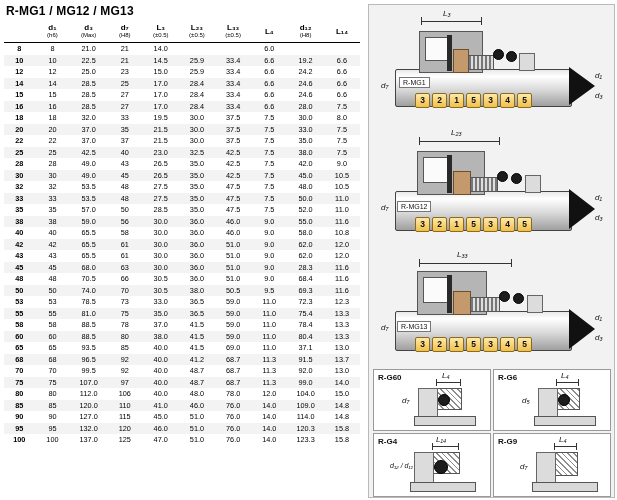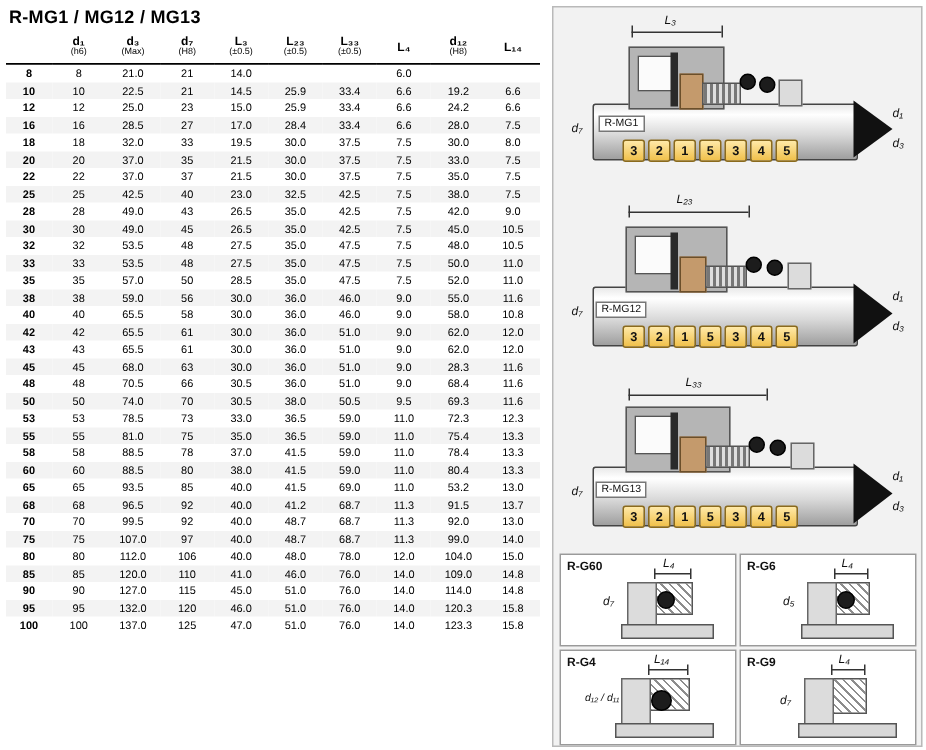--- a/index.html
+++ b/index.html
@@ -190,6 +190,18 @@
             <td class="colx">33.4</td>
             <td class="colx">6.6</td>
             <td class="colx">24.2</td>
+            <td class="colx">6.6</td>
+          </tr>
+          <tr>
+            <td class="col0">14</td>
+            <td class="colx">14</td>
+            <td class="colx">28.5</td>
+            <td class="colx">25</td>
+            <td class="colx">17.0</td>
+            <td class="colx">28.4</td>
+            <td class="colx">33.4</td>
+            <td class="colx">6.6</td>
+            <td class="colx">24.6</td>
             <td class="colx">6.6</td>
           </tr>
           <tr>

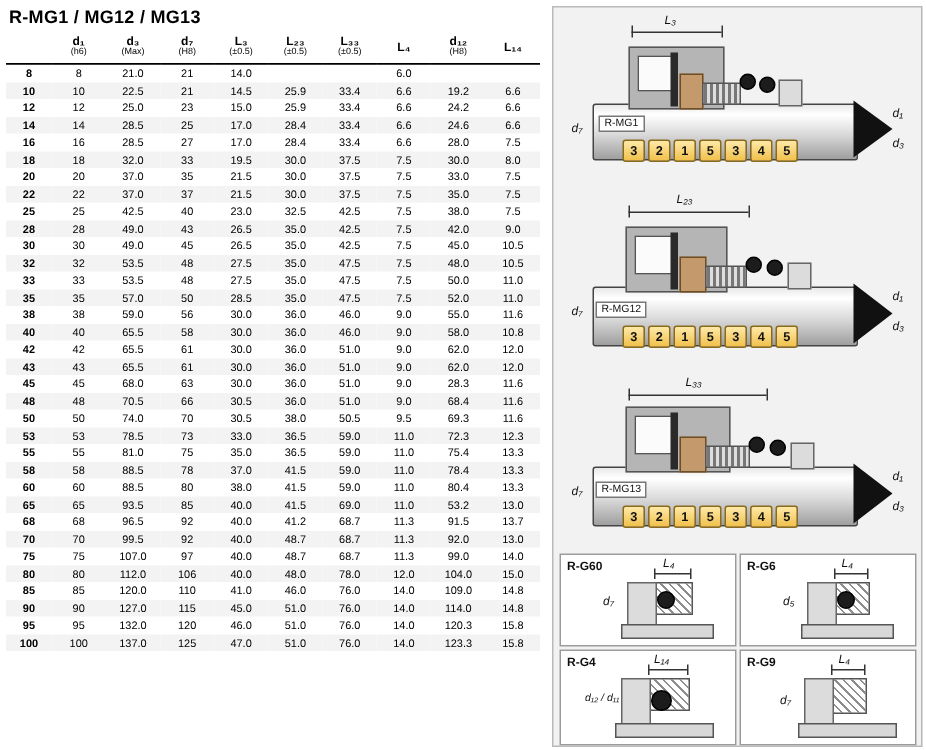--- a/index.html
+++ b/index.html
@@ -197,6 +197,18 @@
             <td class="colx">14</td>
             <td class="colx">28.5</td>
             <td class="colx">25</td>
+            <td class="colx">17.0</td>
+            <td class="colx">28.4</td>
+            <td class="colx">33.4</td>
+            <td class="colx">6.6</td>
+            <td class="colx">24.6</td>
+            <td class="colx">6.6</td>
+          </tr>
+          <tr>
+            <td class="col0">15</td>
+            <td class="colx">15</td>
+            <td class="colx">28.5</td>
+            <td class="colx">27</td>
             <td class="colx">17.0</td>
             <td class="colx">28.4</td>
             <td class="colx">33.4</td>

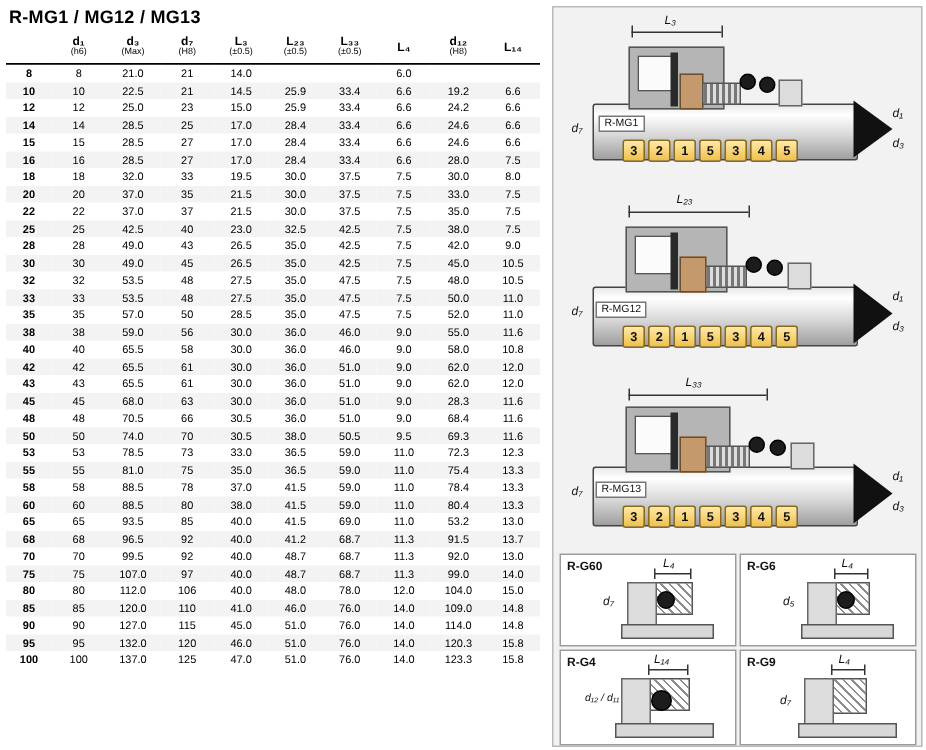--- a/index.html
+++ b/index.html
@@ -477,7 +477,7 @@
             <td class="colx">41.5</td>
             <td class="colx">69.0</td>
             <td class="colx">11.0</td>
-            <td class="colx">53.2</td>
+            <td class="colx">37.1</td>
             <td class="colx">13.0</td>
           </tr>
           <tr>

